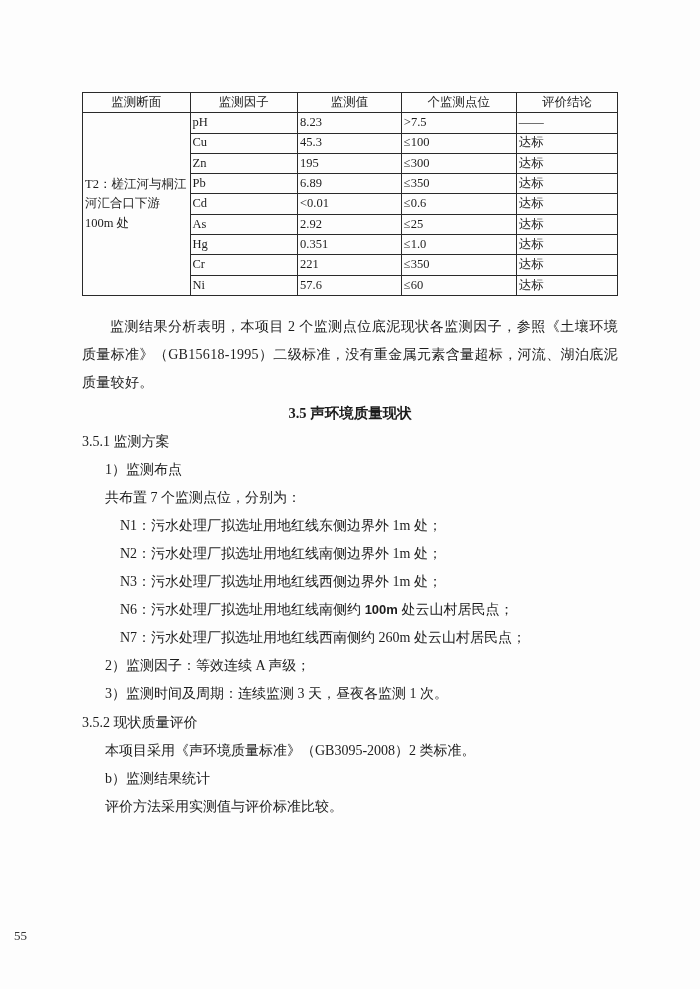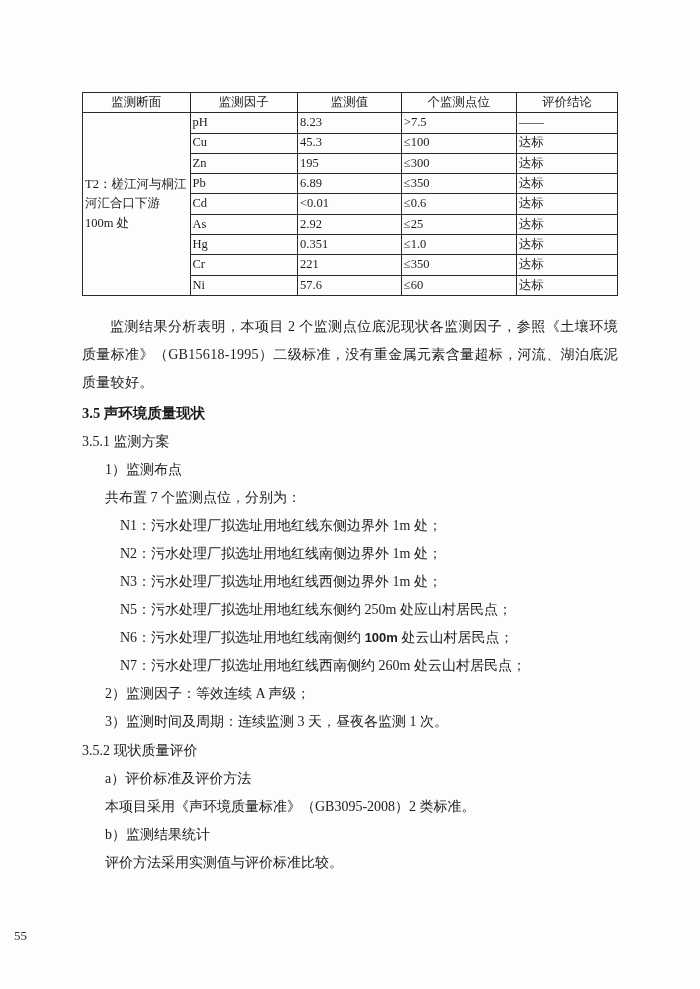--- a/index.html
+++ b/index.html
@@ -56,6 +56,7 @@
     line-height: 28px;
     font-size: 14.5px;
     margin-top: 2px;
+    text-align: center;
   }
   .h3 { line-height: 28px; margin-top: 1px; }
   .sub  { line-height: 28px; margin-left: 23px; }

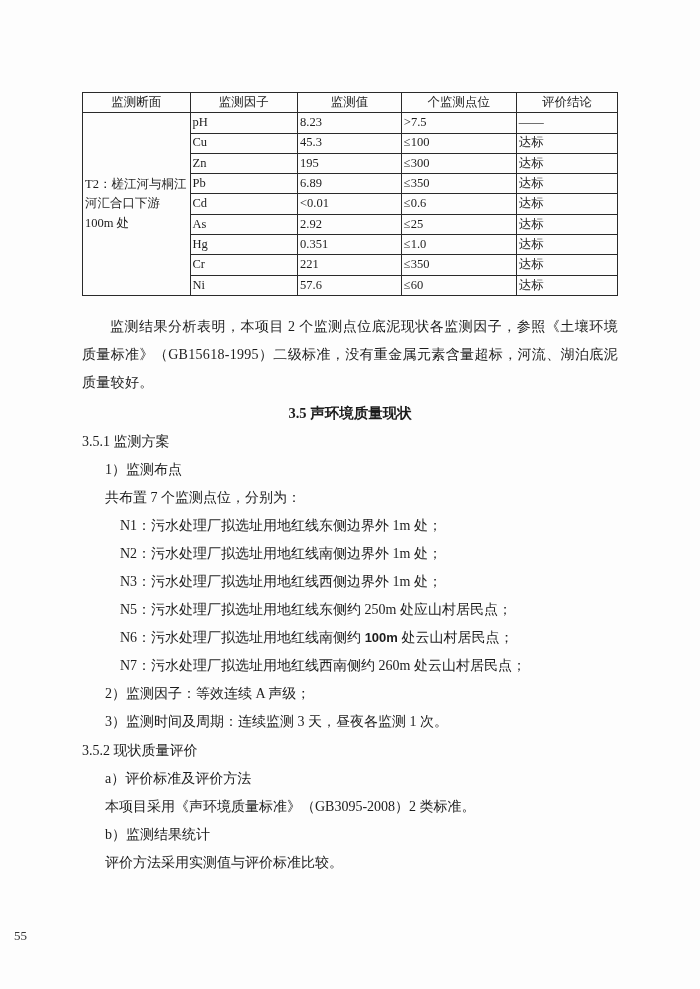--- a/index.html
+++ b/index.html
@@ -172,7 +172,6 @@
         <div class="point">N1：污水处理厂拟选址用地红线东侧边界外 1m 处；</div>
         <div class="point">N2：污水处理厂拟选址用地红线南侧边界外 1m 处；</div>
         <div class="point">N3：污水处理厂拟选址用地红线西侧边界外 1m 处；</div>
-        <div class="point">N5：污水处理厂拟选址用地红线东侧约 250m 处应山村居民点；</div>
         <div class="point">
           <span>N6：污水处理厂拟选址用地红线南侧约 </span><span class="bold-sans">100m</span><span> 处云山村居民点；</span>
         </div>

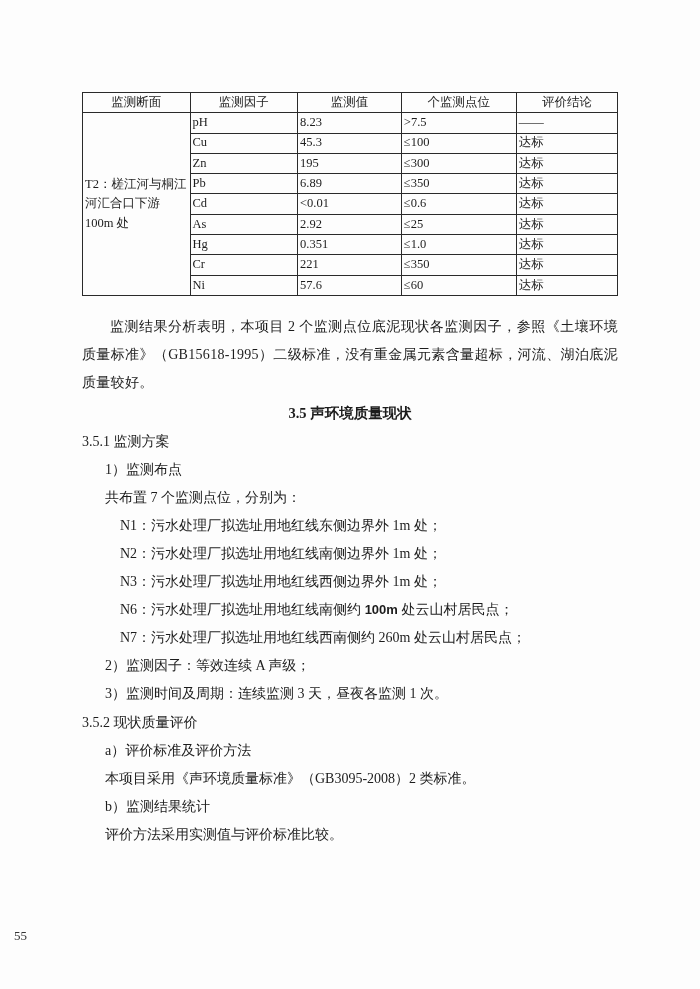--- a/index.html
+++ b/index.html
@@ -183,7 +183,6 @@
 
       <div class="h3">3.5.2  现状质量评价</div>
 
-      <div class="sub">a）评价标准及评价方法</div>
       <div class="sub">本项目采用《声环境质量标准》（GB3095-2008）2 类标准。</div>
       <div class="sub">b）监测结果统计</div>
       <div class="sub">评价方法采用实测值与评价标准比较。</div>

